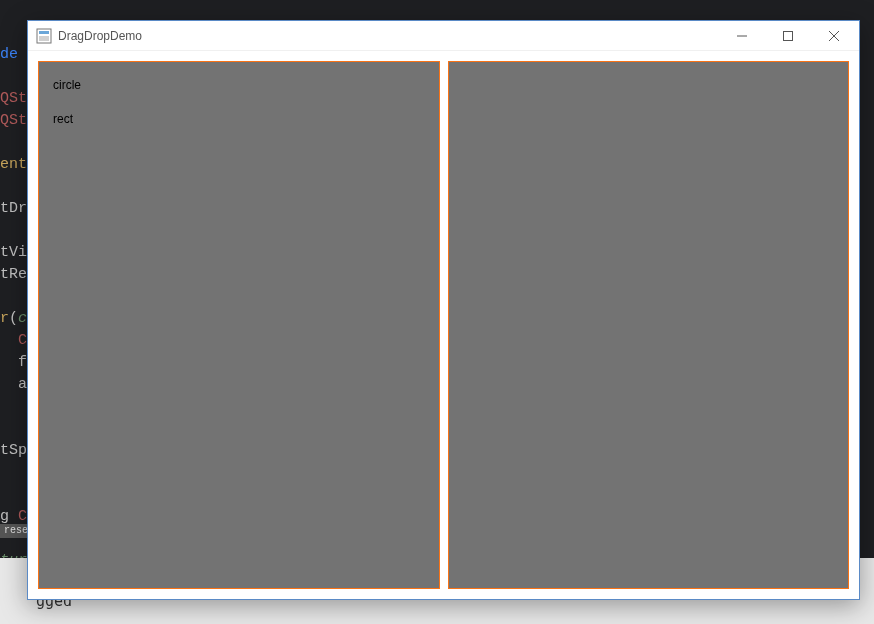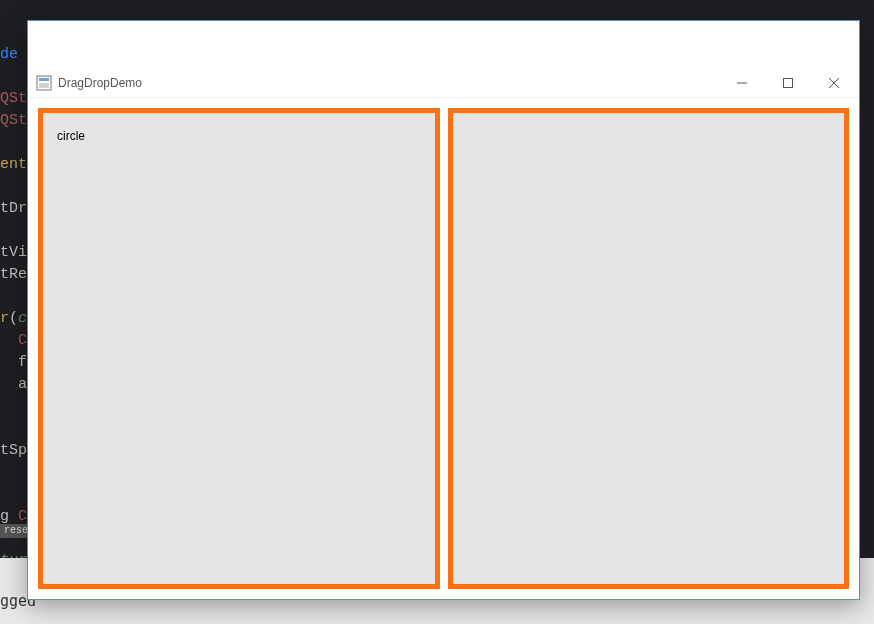--- a/index.html
+++ b/index.html
@@ -49,7 +49,6 @@
     padding: 0 2px 0 8px;
     background: #ffffff;
     border-bottom: 1px solid #f0f0f0;
-    margin-top: 47px;
   }
   .app-icon {
     width: 16px; height: 16px;

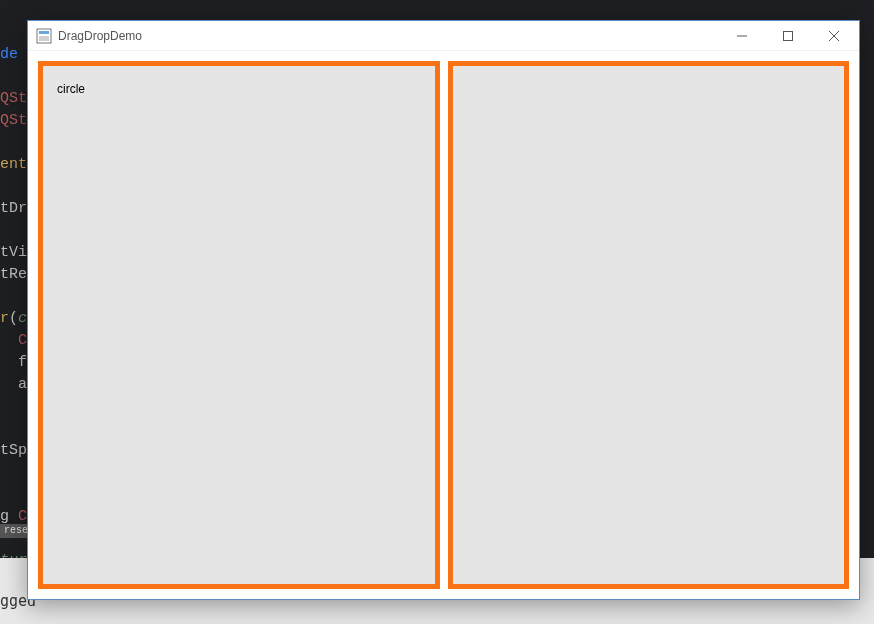--- a/index.html
+++ b/index.html
@@ -76,8 +76,8 @@
   }
   .panel {
     flex:1;
-    border:5px solid #f97316;
-    background:#e5e5e5;
+    border:1px solid #f97316;
+    background:#737373;
   }
   .list-panel {
     padding:6px 0;

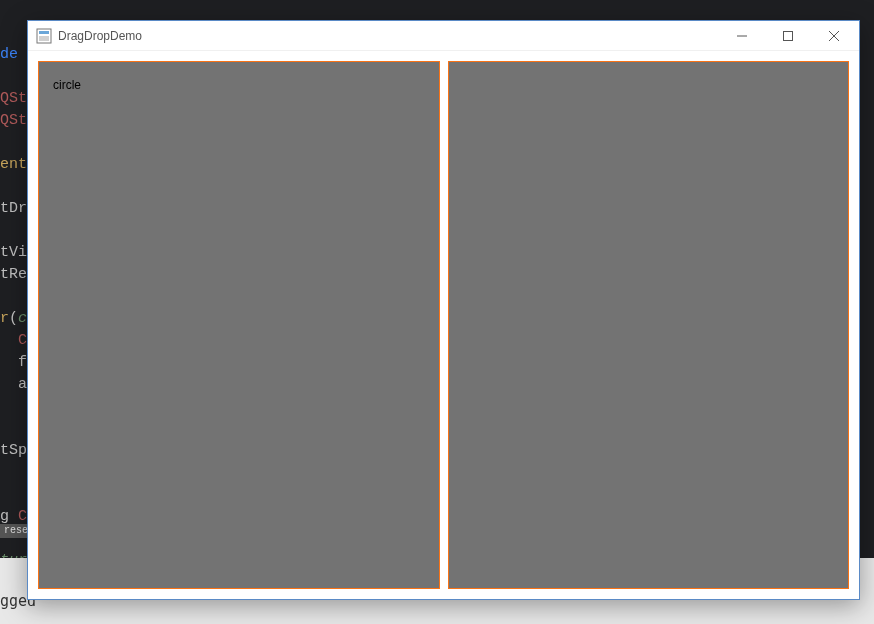--- a/index.html
+++ b/index.html
@@ -131,6 +131,7 @@
   <div class="client">
     <div class="panel list-panel">
       <div class="list-item">circle</div>
+      <div class="list-item">rect</div>
     </div>
     <div class="panel"></div>
   </div>

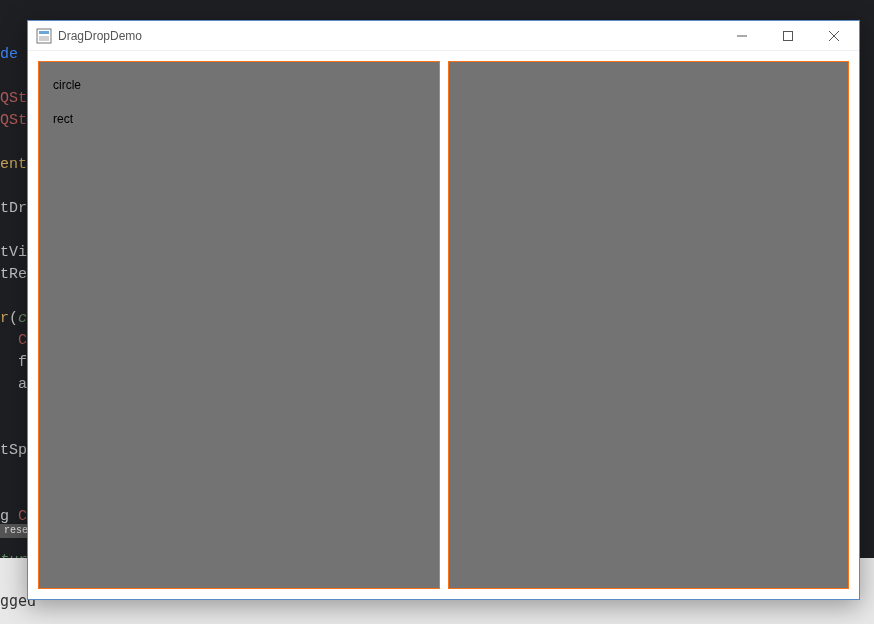--- a/index.html
+++ b/index.html
@@ -97,7 +97,7 @@
   <div id="code-lines"><div style="height:22px;"><span class="kw">de </span><span class="inc">&lt;QDrag&gt;</span></div><div style="height:22px;"></div><div style="height:22px;"><span class="type">QSt</span></div><div style="height:22px;"><span class="type">QSt</span></div><div style="height:22px;"></div><div style="height:22px;"><span class="fn">ent</span></div><div style="height:22px;"></div><div style="height:22px;"><span class="txt">tDr</span></div><div style="height:22px;"></div><div style="height:22px;"><span class="txt">tVi</span></div><div style="height:22px;"><span class="txt">tRe</span></div><div style="height:22px;"></div><div style="height:22px;"><span class="fn">r</span><span class="txt">(</span><span class="comment">c</span></div><div style="height:22px;"><span class="type">  C</span></div><div style="height:22px;"><span class="txt">  f</span></div><div style="height:22px;"><span class="txt">  a</span></div><div style="height:22px;"></div><div style="height:22px;"></div><div style="height:22px;"><span class="txt">tSp</span></div><div style="height:22px;"></div><div style="height:22px;"></div><div style="height:22px;"><span class="txt">g </span><span class="type">C</span></div><div style="height:22px;"></div><div style="height:22px;"><span class="comment">tur</span></div></div>
   <div class="grayline">rese</div>
   <div class="bottomfade"></div>
-  <div style="position:absolute; left:0; top:590px; color:#333; font-family:Consolas,monospace; font-size:15px;">gged</div>
+  <div style="position:absolute; left:0; top:590px; color:#333; font-family:Consolas,monospace; font-size:15px;padding-left:36px;">gged</div>
 </div>
 
 <div class="window">

